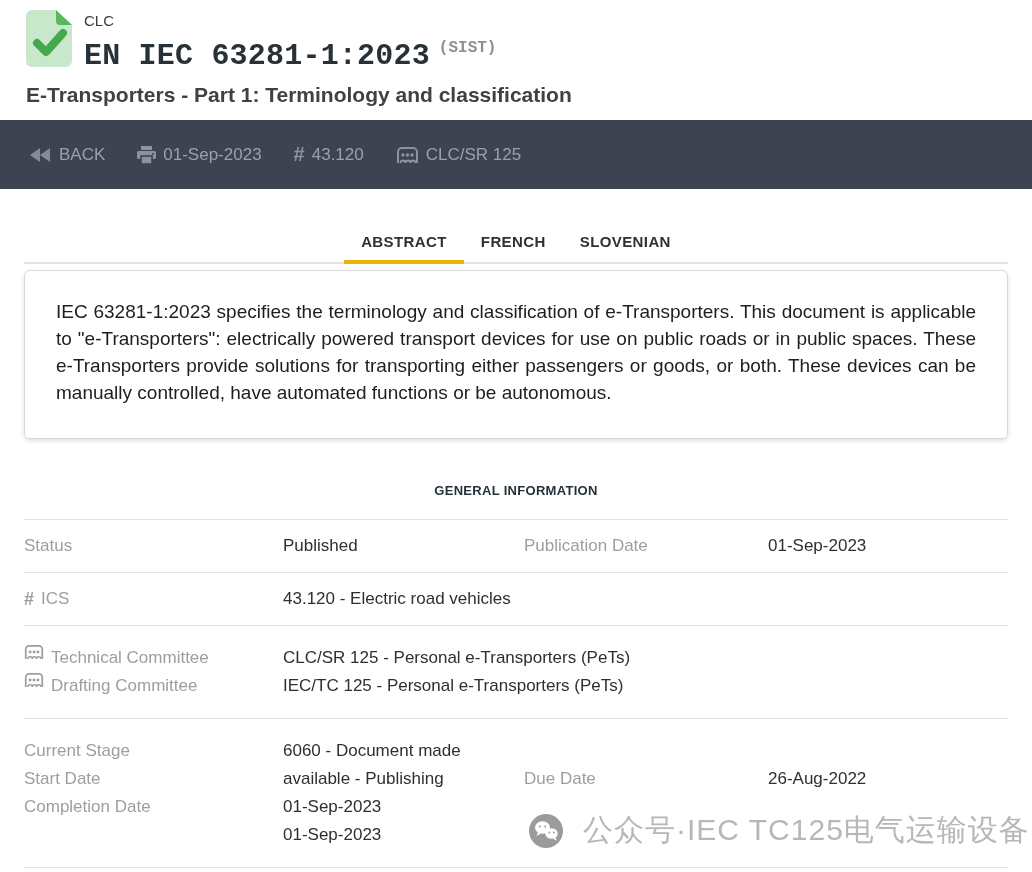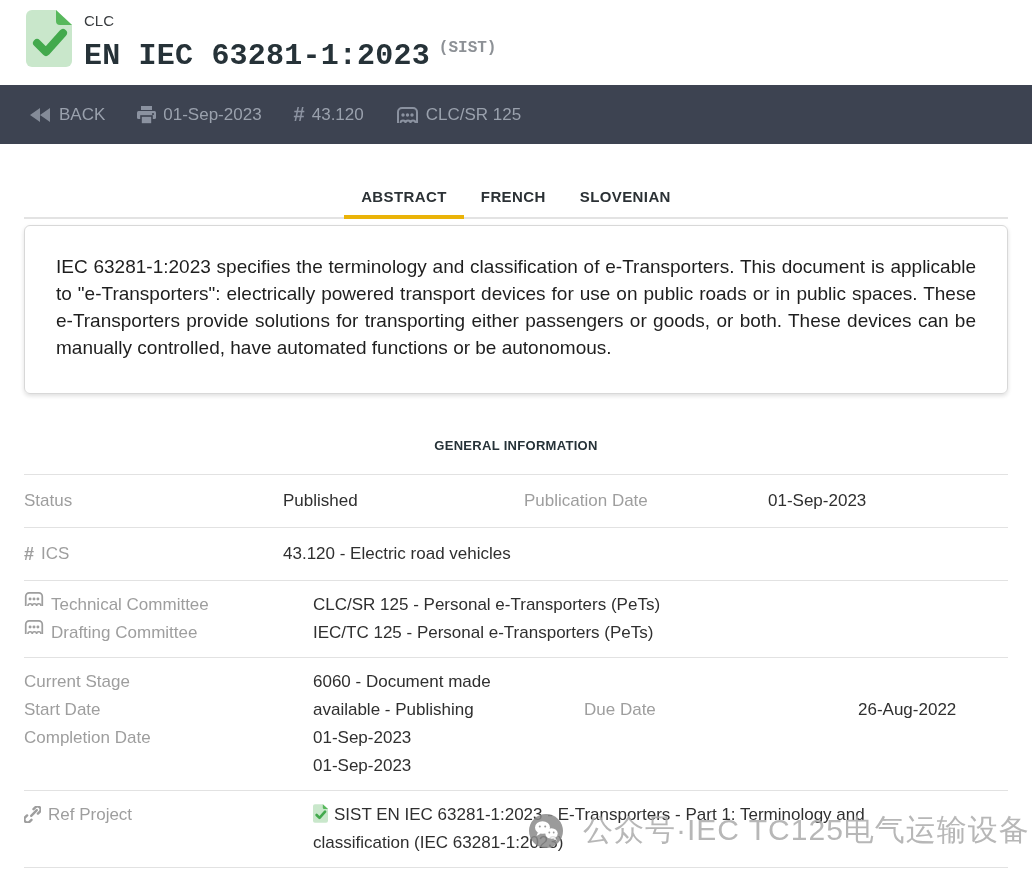--- a/index.html
+++ b/index.html
@@ -77,6 +77,7 @@
       </div>
     </div>
   </div>
+  <div class="subtitle">E-Transporters - Part 1: Terminology and classification</div>
 </div>
 
 <div class="toolbar">

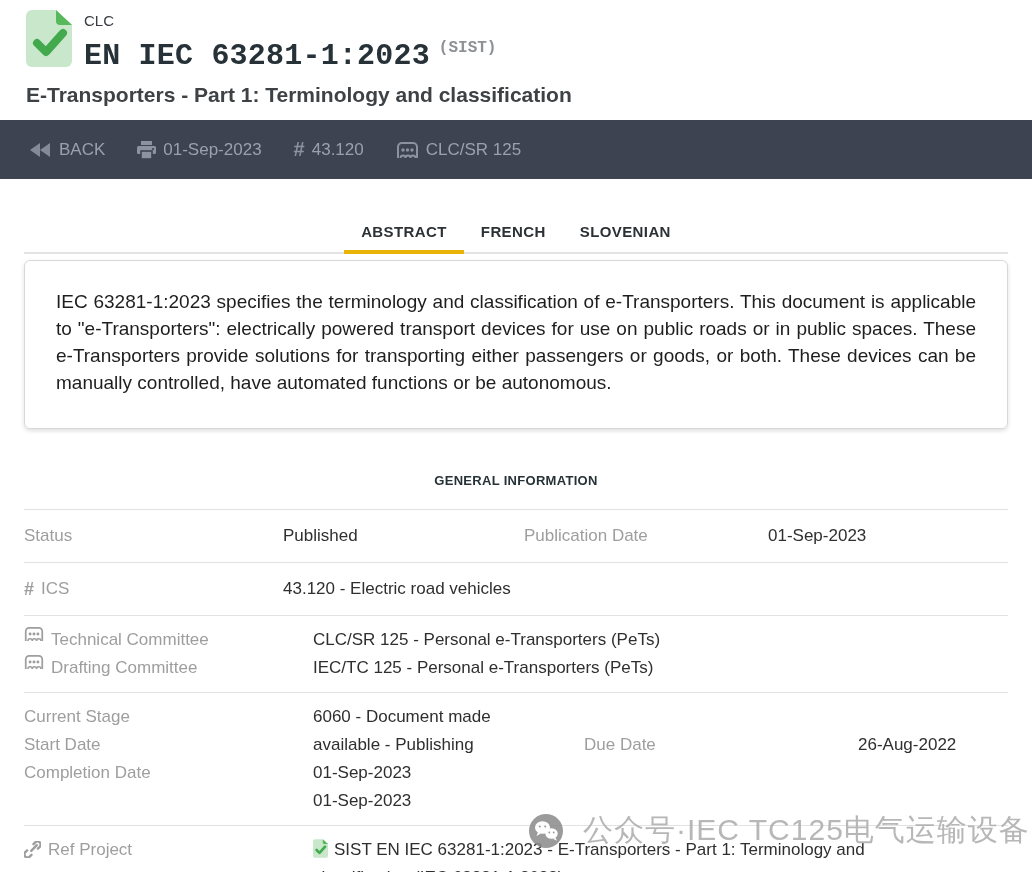--- a/index.html
+++ b/index.html
@@ -18,7 +18,7 @@
   .subtitle { font-size:21px; font-weight:bold; color:#3e4245; margin-top:9px; line-height:26px; }
 
   
-  .toolbar { margin-top:12px; height:59px; background:#3d4351; display:flex; align-items:center;
+  .toolbar { margin-top:12px; height:69px; background:#3d4351; display:flex; align-items:center;
              padding-left:30px; gap:32px; }
   .tb-item { display:flex; align-items:center; gap:7px; color:#9aa1ad; font-size:17px; cursor:default; }
   .tb-item svg { display:block; }

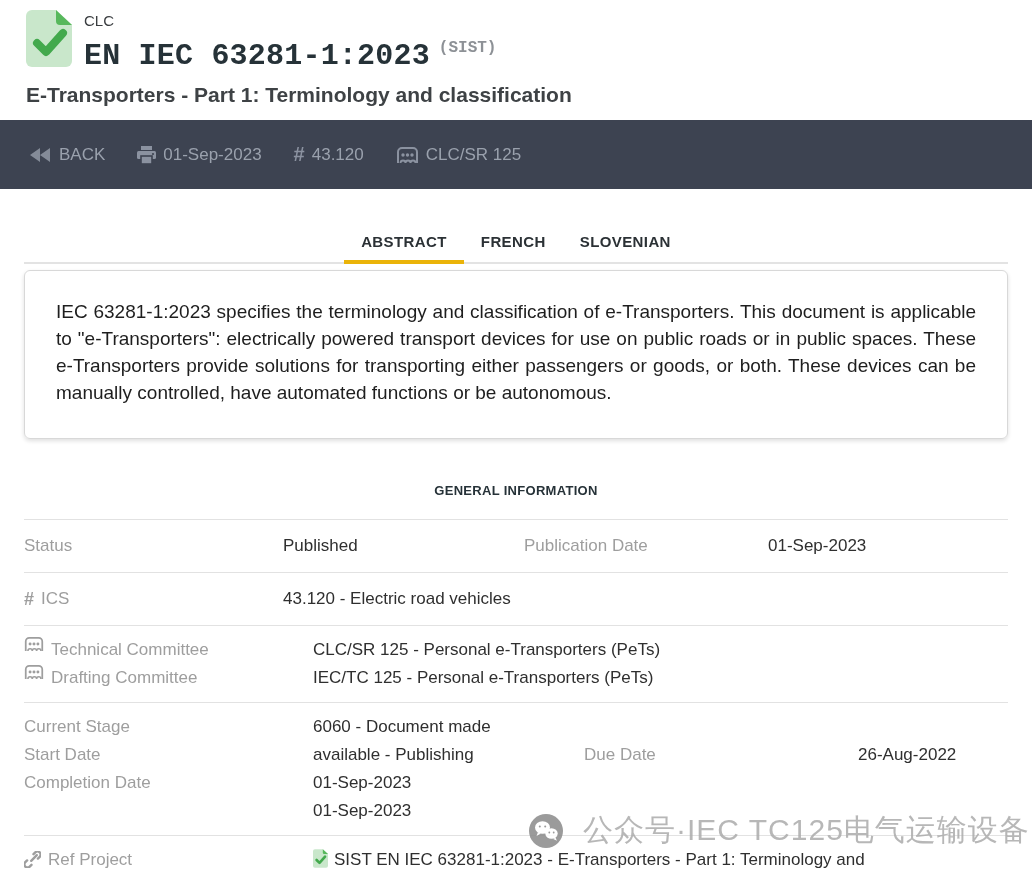--- a/index.html
+++ b/index.html
@@ -43,7 +43,7 @@
   .info-row { display:grid; grid-template-columns:259px 241px 244px auto;
               border-top:1px solid #e2e2e2; padding:12px 0; font-size:17px; line-height:28px; }
   .info-row:last-child { border-bottom:1px solid #e2e2e2; }
-  .info-row.multi { padding:10px 0;gap:30px; }
+  .info-row.multi { padding:18px 0; }
   .lbl { color:#9e9e9e; display:flex; align-items:flex-start; gap:7px; }
   .lbl .ic { flex:0 0 auto; margin-top:5px; }
   .lbl-line { color:#9e9e9e; display:flex; align-items:flex-start; gap:7px; }

